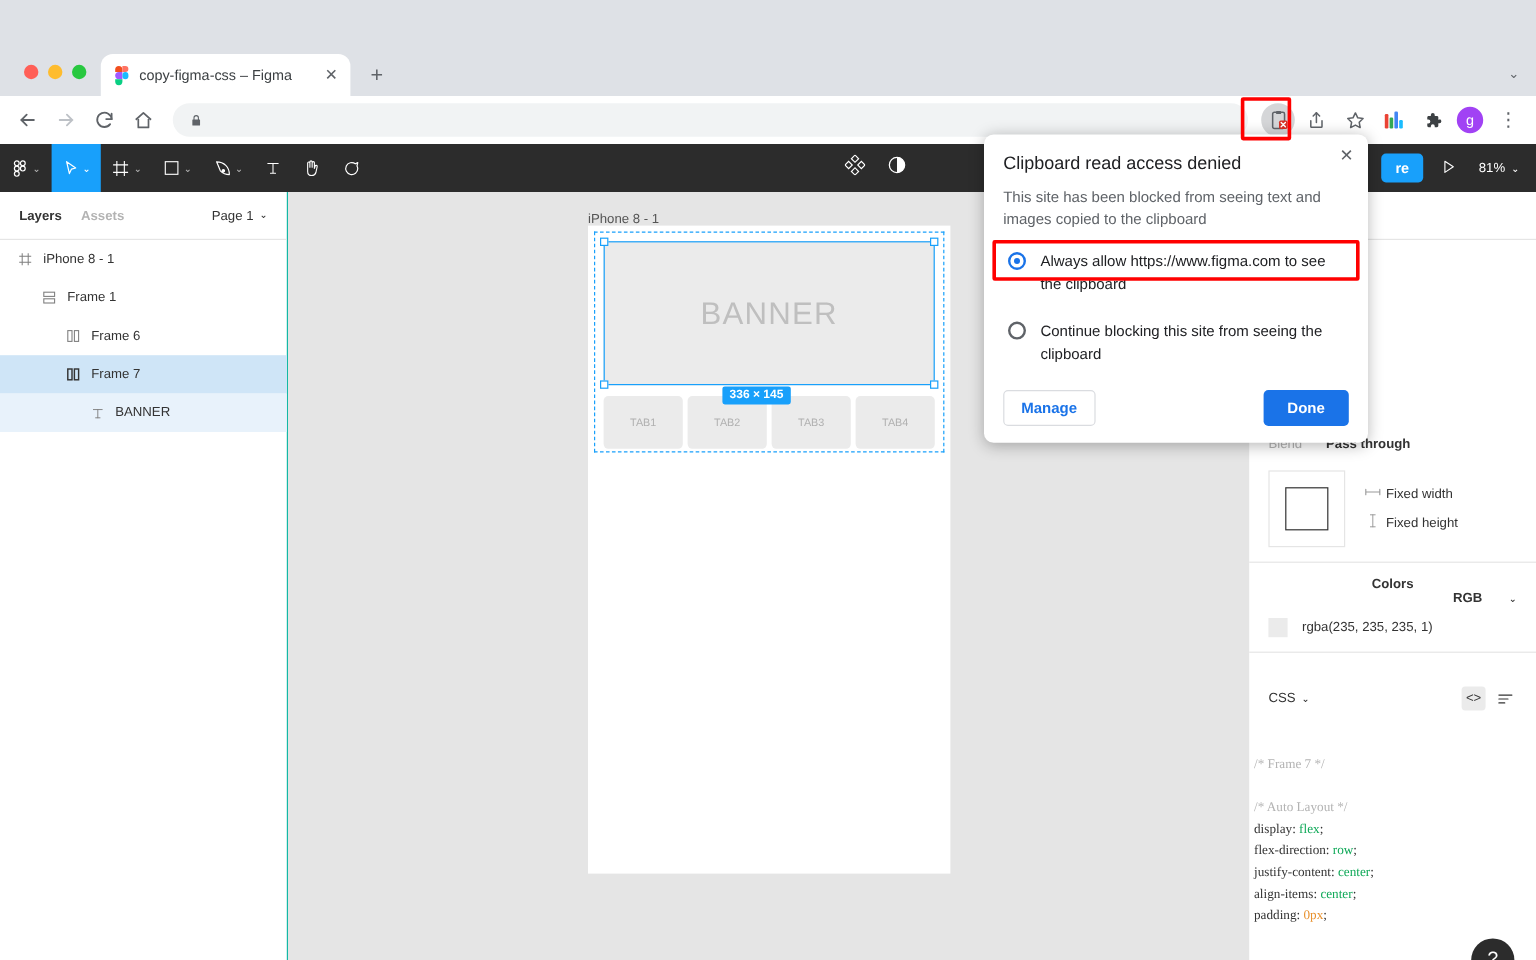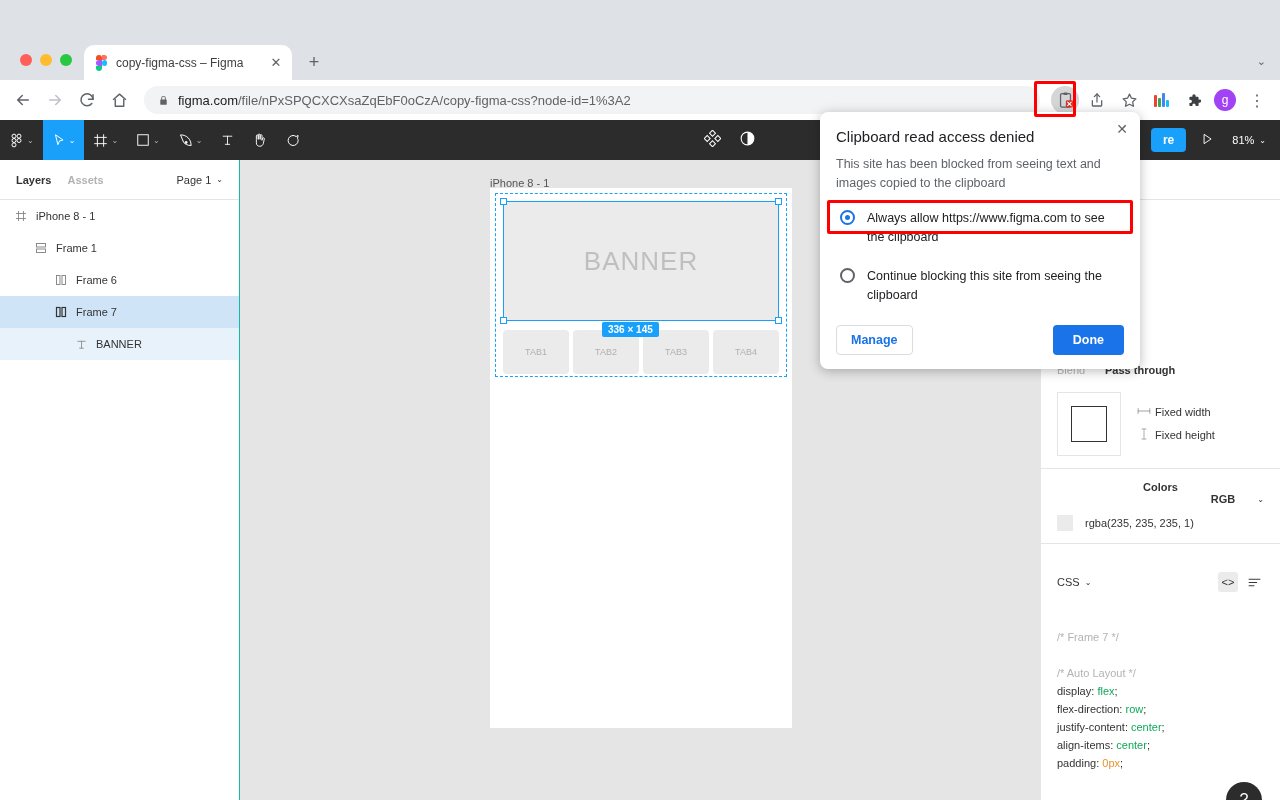--- a/index.html
+++ b/index.html
@@ -389,7 +389,6 @@
       <svg width="11" height="13" viewBox="0 0 24 24" fill="#5f6368">
           <path d="M12 2a5 5 0 00-5 5v3H6a1 1 0 00-1 1v9a1 1 0 001 1h12a1 1 0 001-1v-9a1 1 0 00-1-1h-1V7a5 5 0 00-5-5zm0 2a3 3 0 013 3v3H9V7a3 3 0 013-3z"></path>
         </svg>
-      <span class="url"><span class="dom">figma.com</span><span class="rest">/file/nPxSPQCXCXsaZqEbF0oCzA/copy-figma-css?node-id=1%3A2</span></span>
     </div>
 
     <div class="tb-right">

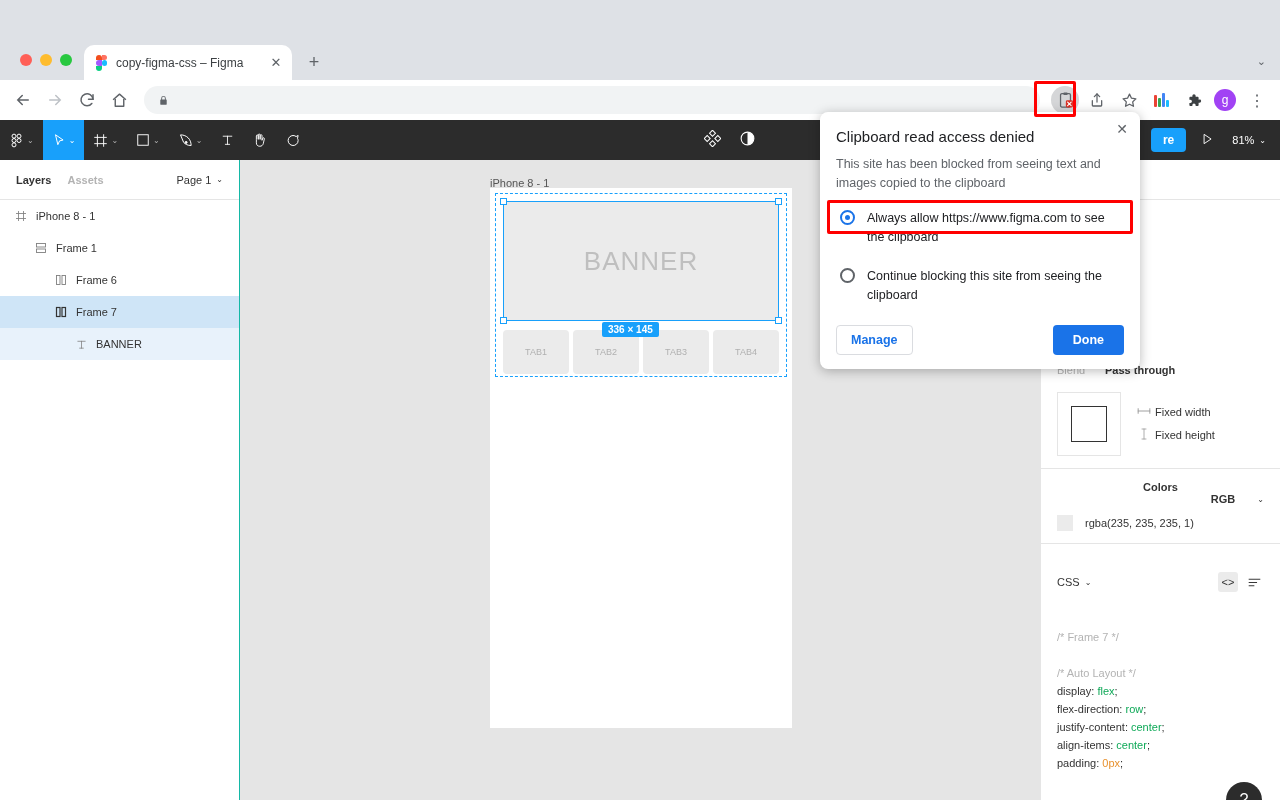--- a/index.html
+++ b/index.html
@@ -278,7 +278,7 @@
   }
   .ci.on { background: #ebebeb; border-radius: 3px; }
   .code-block {
-    padding: 4px 16px; font-family: Liberation Sans, sans-serif;
+    padding: 4px 4px; font-family: Liberation Serif, serif;
     font-size: 11px; line-height: 18px; color: #333;
     white-space: pre;
   }

